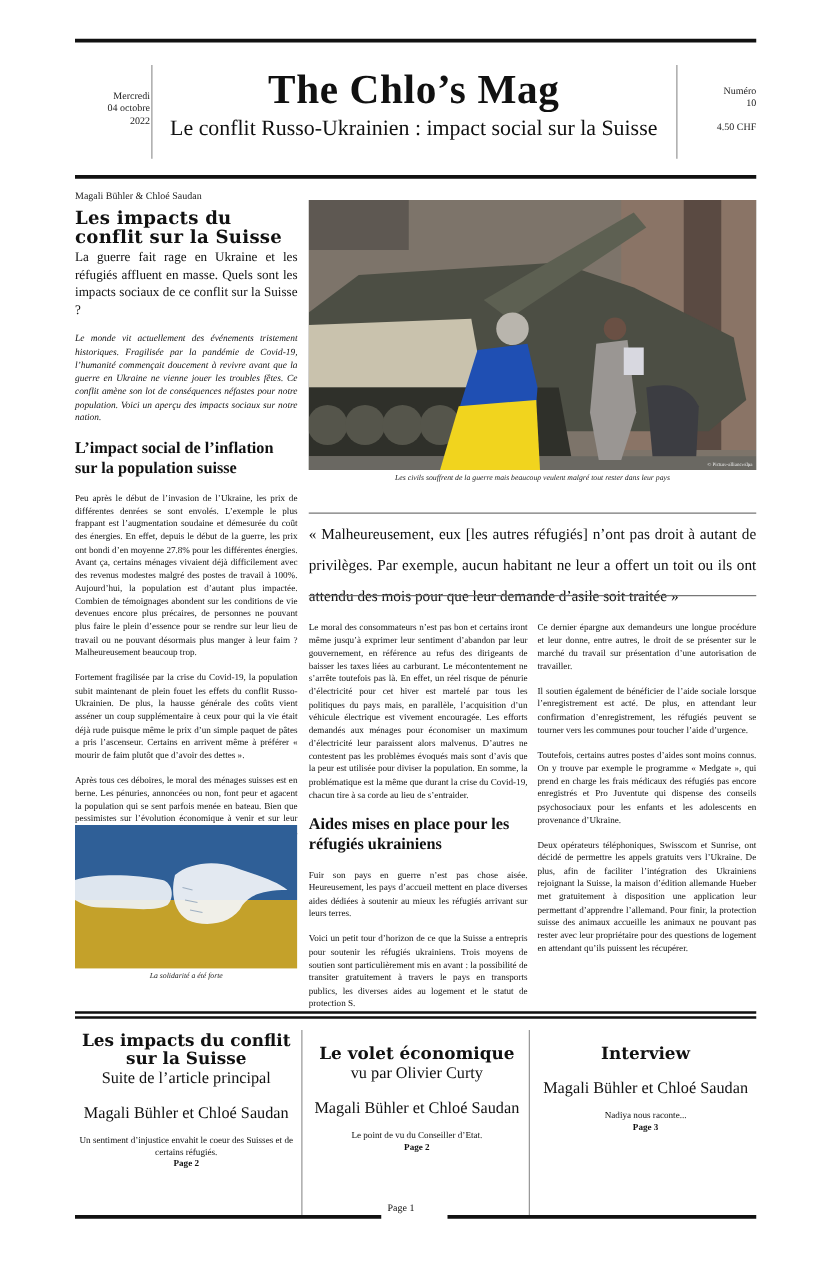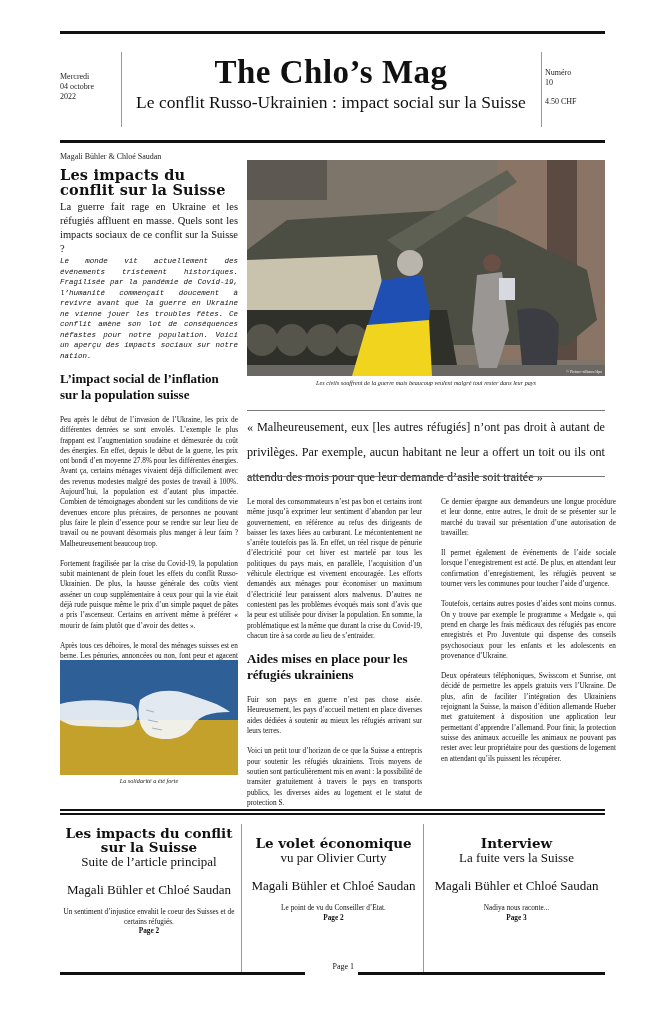--- a/index.html
+++ b/index.html
@@ -10,7 +10,7 @@
   .vline { position: absolute; width: 1px; background: #999; }
 
   
-  .mast-side { position: absolute; font-size: 8px; line-height: 10px; text-align: left; color: #222; }
+  .mast-side { position: absolute; font-size: 8px; line-height: 10px; text-align: right; color: #222; }
   .mast-title { position: absolute; left: 125px; width: 412px; top: 52px; text-align: center;
                 font-size: 33px; font-weight: bold; line-height: 40px; letter-spacing: 0.5px; }
   .mast-sub { position: absolute; left: 125px; width: 412px; top: 92px; text-align: center;

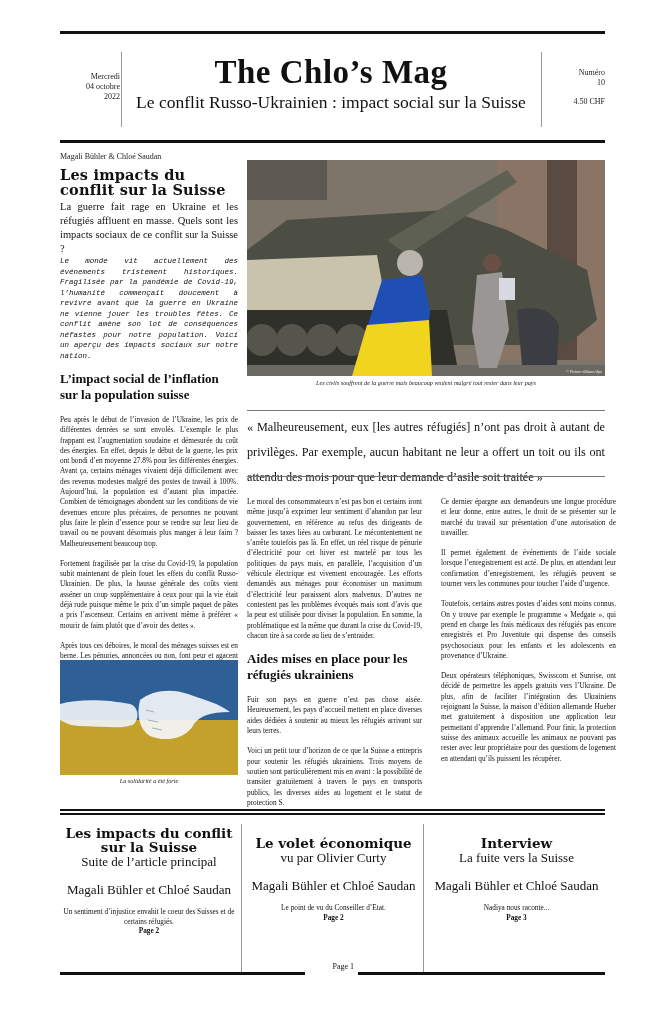--- a/index.html
+++ b/index.html
@@ -66,7 +66,7 @@
   <div class="byline">Magali Bühler &amp; Chloé Saudan</div>
   <div class="headline" style="margin-top:6px;">Les impacts du conflit sur la Suisse</div>
   <div class="deck" style="margin-top:3px;">La guerre fait rage en Ukraine et les réfugiés affluent en masse. Quels sont les impacts sociaux de ce conflit sur la Suisse ?</div>
-  <div class="lead" style="font-family:Liberation Mono, monospace;">Le monde vit actuellement des événements tristement historiques. Fragilisée par la pandémie de Covid-19, l’humanité commençait doucement à revivre avant que la guerre en Ukraine ne vienne jouer les troubles fêtes. Ce conflit amène son lot de conséquences néfastes pour notre population. Voici un aperçu des impacts sociaux sur notre nation.</div>
+  <div class="lead" style="margin-top:10px;">Le monde vit actuellement des événements tristement historiques. Fragilisée par la pandémie de Covid-19, l’humanité commençait doucement à revivre avant que la guerre en Ukraine ne vienne jouer les troubles fêtes. Ce conflit amène son lot de conséquences néfastes pour notre population. Voici un aperçu des impacts sociaux sur notre nation.</div>
   <div class="subhead" style="margin-top:10px;">L’impact social de l’inflation sur la population suisse</div>
   <p class="body" style="margin-top:12px;">Peu après le début de l’invasion de l’Ukraine, les prix de différentes denrées se sont envolés. L’exemple le plus frappant est l’augmentation soudaine et démesurée du coût des énergies. En effet, depuis le début de la guerre, les prix ont bondi d’en moyenne 27.8% pour les différentes énergies. Avant ça, certains ménages vivaient déjà difficilement avec des revenus modestes malgré des postes de travail à 100%. Aujourd’hui, la population est d’autant plus impactée. Combien de témoignages abondent sur les conditions de vie devenues encore plus précaires, de personnes ne pouvant plus faire le plein d’essence pour se rendre sur leur lieu de travail ou ne pouvant désormais plus manger à leur faim ? Malheureusement beaucoup trop.</p>
   <p class="body">Fortement fragilisée par la crise du Covid-19, la population subit maintenant de plein fouet les effets du conflit Russo-Ukrainien. De plus, la hausse générale des coûts vient asséner un coup supplémentaire à ceux pour qui la vie était déjà rude puisque même le prix d’un simple paquet de pâtes a pris l’ascenseur. Certains en arrivent même à préférer « mourir de faim plutôt que d’avoir des dettes ».</p>

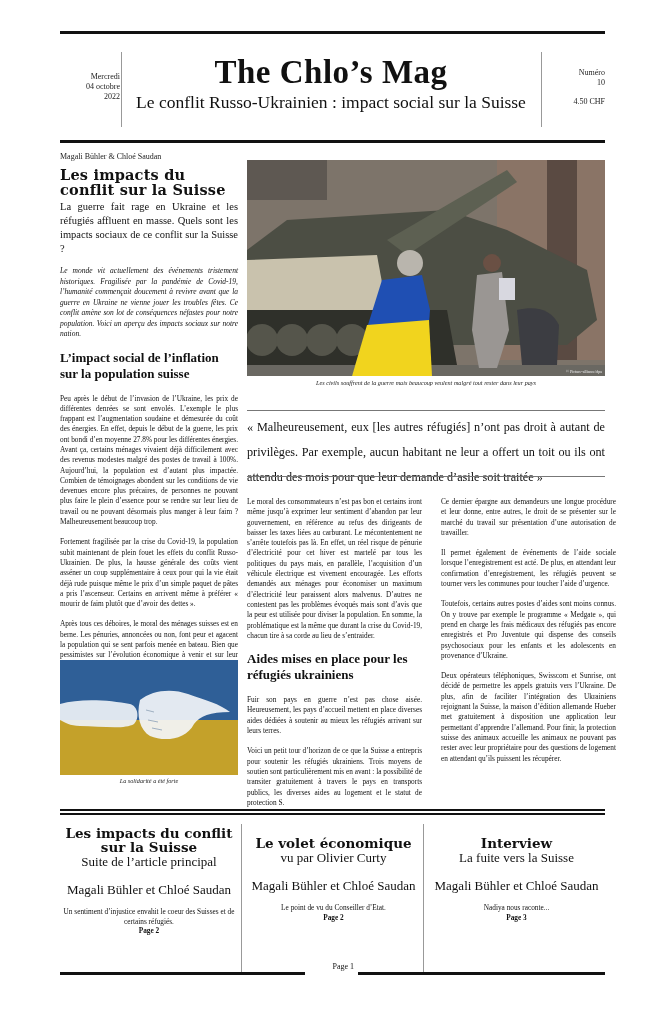--- a/index.html
+++ b/index.html
@@ -125,7 +125,7 @@
   <p class="body">Voici un petit tour d’horizon de ce que la Suisse a entrepris pour soutenir les réfugiés ukrainiens. Trois moyens de soutien sont particulièrement mis en avant : la possibilité de transiter gratuitement à travers le pays en transports publics, les diverses aides au logement et le statut de protection S.</p>
 </div>
 
-<div class="abs" style="left:441px; top:497px; width:175px;font-family:Liberation Serif, serif;">
+<div class="abs" style="left:430px; top:497px; width:175px;font-family:Liberation Serif, serif;">
   <p class="body">Ce dernier épargne aux demandeurs une longue procédure et leur donne, entre autres, le droit de se présenter sur le marché du travail sur présentation d’une autorisation de travailler.</p>
   <p class="body">Il permet également de événements de l’aide sociale lorsque l’enregistrement est acté. De plus, en attendant leur confirmation d’enregistrement, les réfugiés peuvent se tourner vers les communes pour toucher l’aide d’urgence.</p>
   <p class="body">Toutefois, certains autres postes d’aides sont moins connus. On y trouve par exemple le programme « Medgate », qui prend en charge les frais médicaux des réfugiés pas encore enregistrés et Pro Juventute qui dispense des conseils psychosociaux pour les enfants et les adolescents en provenance d’Ukraine.</p>

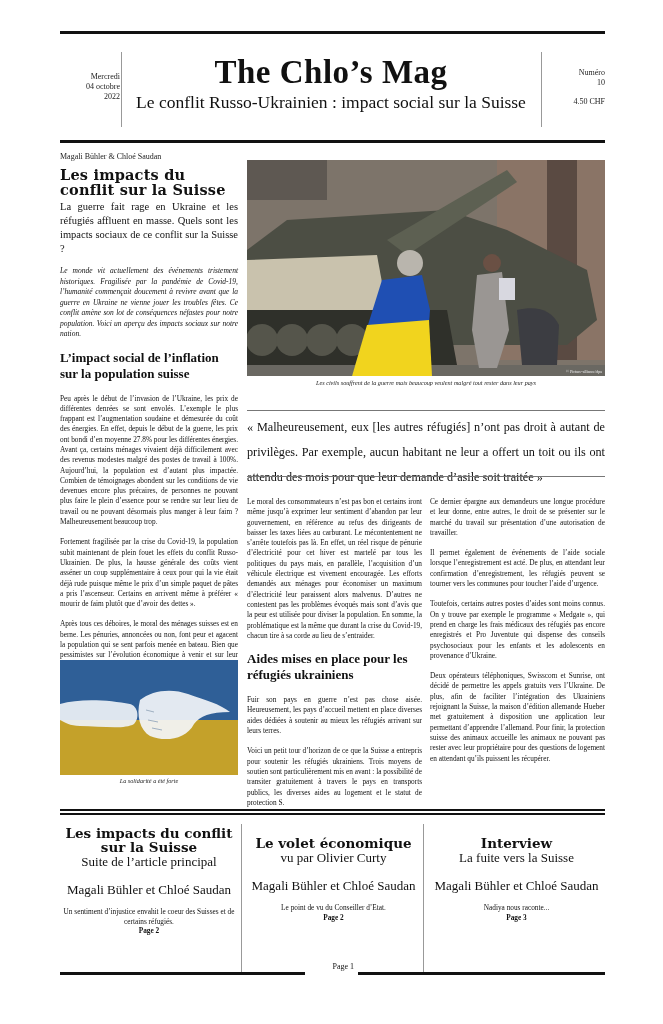--- a/index.html
+++ b/index.html
@@ -127,7 +127,7 @@
 
 <div class="abs" style="left:430px; top:497px; width:175px;font-family:Liberation Serif, serif;">
   <p class="body">Ce dernier épargne aux demandeurs une longue procédure et leur donne, entre autres, le droit de se présenter sur le marché du travail sur présentation d’une autorisation de travailler.</p>
-  <p class="body">Il permet également de événements de l’aide sociale lorsque l’enregistrement est acté. De plus, en attendant leur confirmation d’enregistrement, les réfugiés peuvent se tourner vers les communes pour toucher l’aide d’urgence.</p>
+  <p class="body">Il soutien également de bénéficier de l’aide sociale lorsque l’enregistrement est acté. De plus, en attendant leur confirmation d’enregistrement, les réfugiés peuvent se tourner vers les communes pour toucher l’aide d’urgence.</p>
   <p class="body">Toutefois, certains autres postes d’aides sont moins connus. On y trouve par exemple le programme « Medgate », qui prend en charge les frais médicaux des réfugiés pas encore enregistrés et Pro Juventute qui dispense des conseils psychosociaux pour les enfants et les adolescents en provenance d’Ukraine.</p>
   <p class="body">Deux opérateurs téléphoniques, Swisscom et Sunrise, ont décidé de permettre les appels gratuits vers l’Ukraine. De plus, afin de faciliter l’intégration des Ukrainiens rejoignant la Suisse, la maison d’édition allemande Hueber met gratuitement à disposition une application leur permettant d’apprendre l’allemand. Pour finir, la protection suisse des animaux accueille les animaux ne pouvant pas rester avec leur propriétaire pour des questions de logement en attendant qu’ils puissent les récupérer.</p>
 </div>

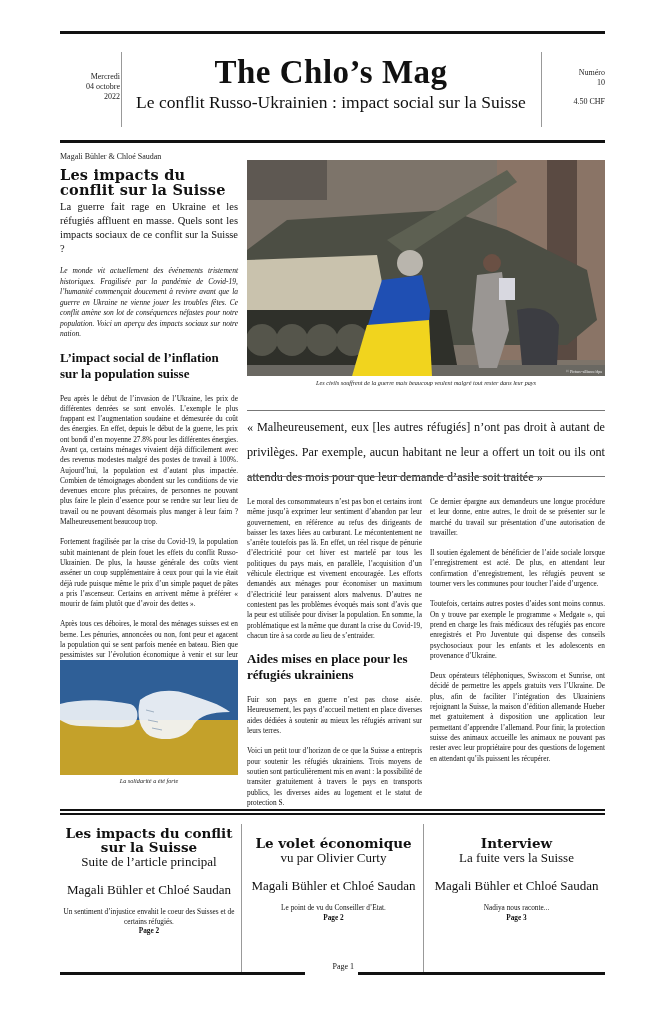--- a/index.html
+++ b/index.html
@@ -155,7 +155,6 @@
 
 <div class="teaser" style="left:428px; top:836px; width:177px;">
   <div class="t-head">Interview</div>
-  <div class="t-sub">La fuite vers la Suisse</div>
   <div class="t-by">Magali Bühler et Chloé Saudan</div>
   <div class="t-desc">Nadiya nous raconte...</div>
   <div class="t-page">Page 3</div>

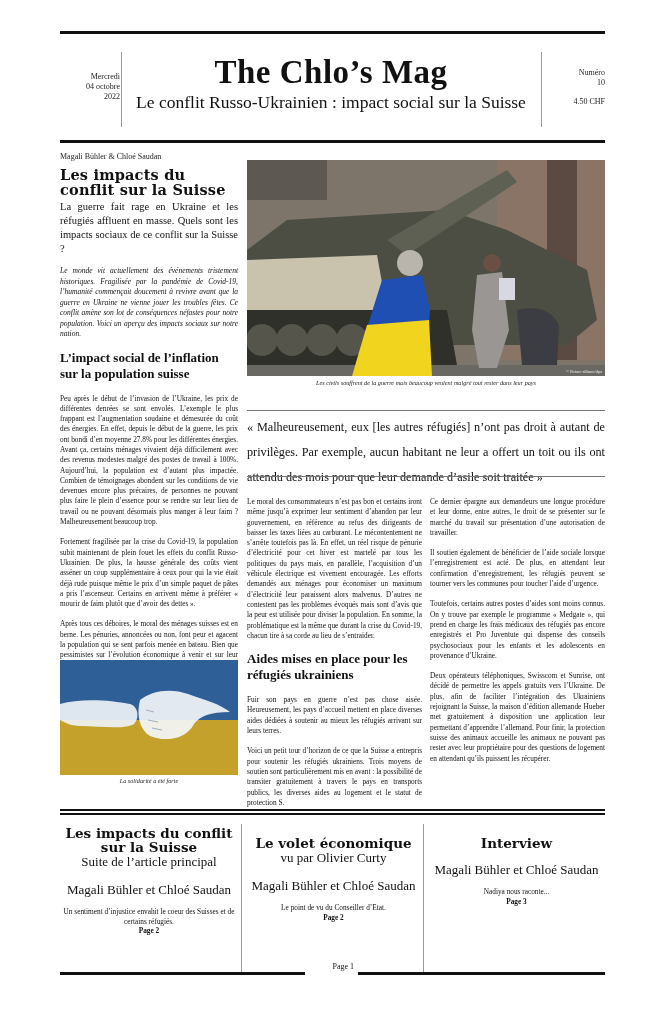--- a/index.html
+++ b/index.html
@@ -40,7 +40,7 @@
   .teaser .t-by { font-size: 13px; margin-top: 12px; }
   .teaser .t-desc { font-size: 7.3px; line-height: 9.5px; margin-top: 9px; }
   .teaser .t-page { font-size: 7.3px; font-weight: bold; }
-  .footer-page { position: absolute; top: 962px; left: 310px; width: 44px; text-align: right; font-size: 8px; }
+  .footer-page { position: absolute; top: 962px; left: 310px; width: 44px; text-align: left; font-size: 8px; }
 </style>
 </head>
 <body>

